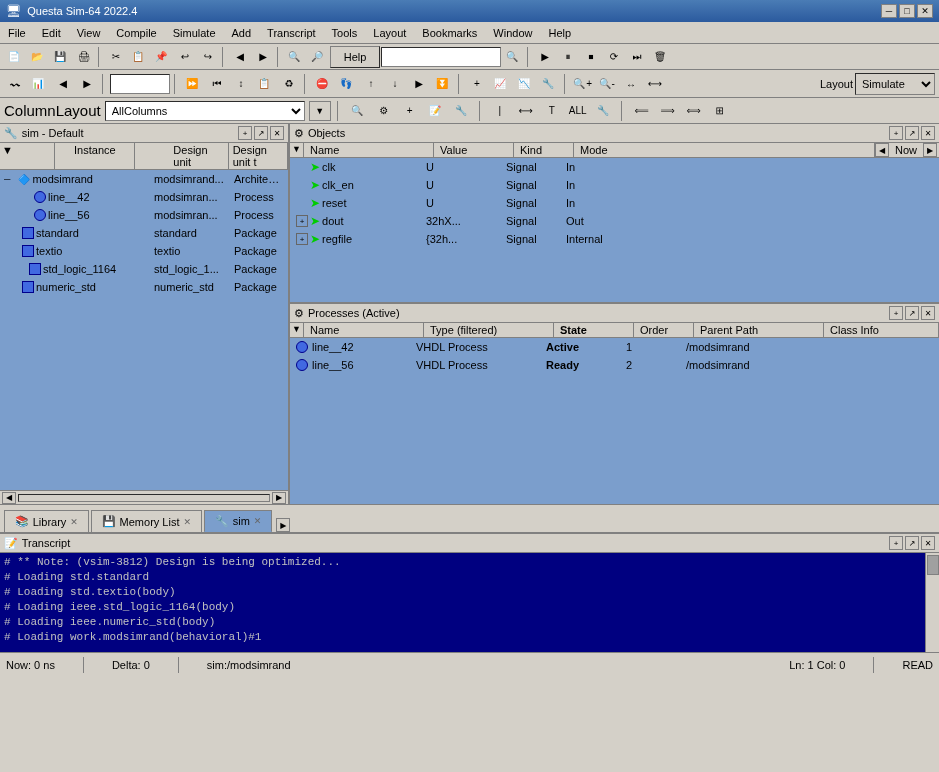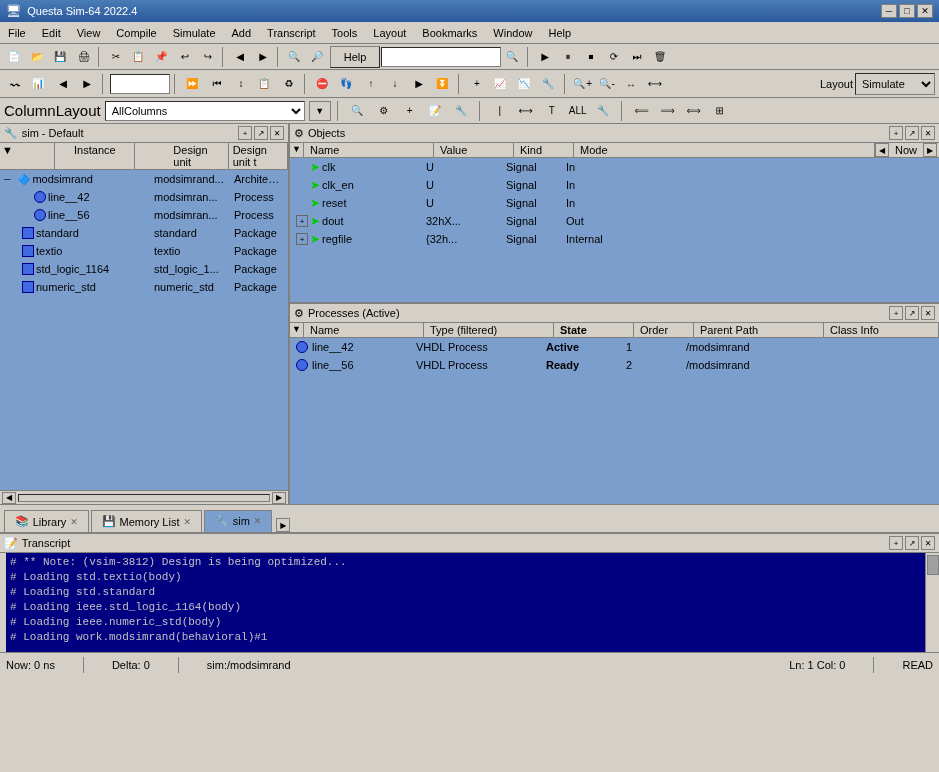--- a/index.html
+++ b/index.html
@@ -316,7 +316,7 @@
       </div>
 
       <div class="tree-row">
-        <div class="tree-cell" style="width:150px; min-width:150px; display:flex; align-items:center; gap:2px; padding-left:8px;">
+        <div class="tree-cell" style="width:150px; min-width:150px; display:flex; align-items:center; gap:2px; padding-left:15px;">
           <span style="width:12px;"></span>
           <span style="width:12px; height:12px; background:#4169e1; border:1px solid #00008b; display:inline-block; flex-shrink:0;"></span>
           <span>std_logic_1164</span>

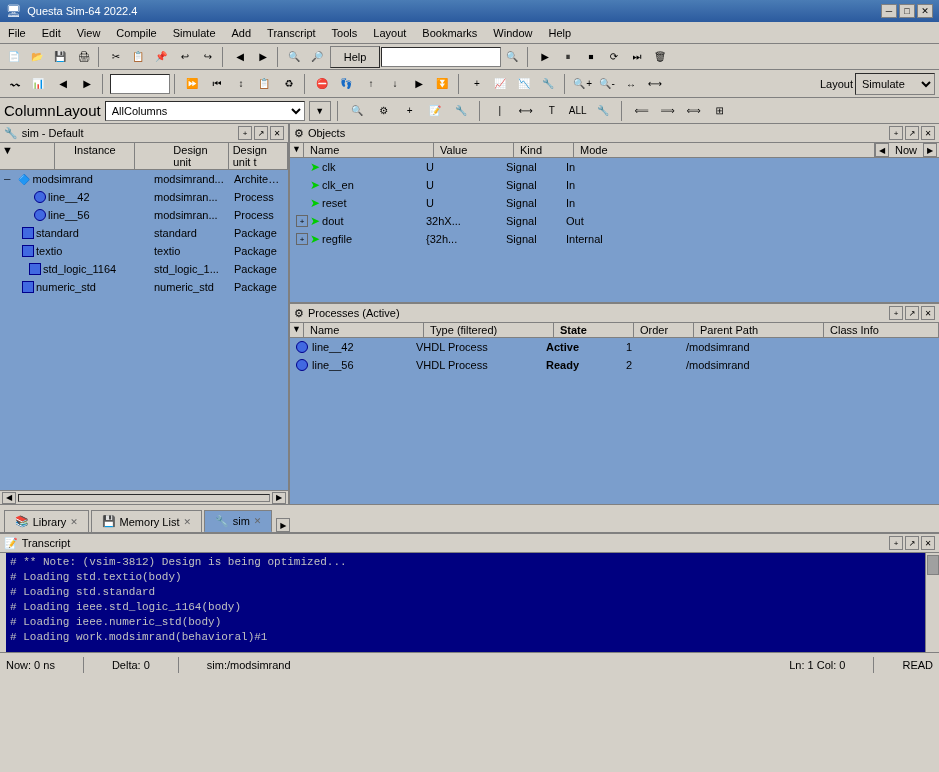--- a/index.html
+++ b/index.html
@@ -116,7 +116,7 @@
     .layout-label { font-size: 11px; }
     
     #transcript-scroll { width: 14px; background: #d4d0c8; border-left: 1px solid #808080; display: flex; align-items: flex-start; justify-content: center; padding-top: 2px; }
-    #transcript-body { display: flex; flex: 1; overflow: hidden; margin-left: 6px; }
+    #transcript-body { display: flex; flex: 1; overflow: hidden; }
   </style>
 </head>
 <body>

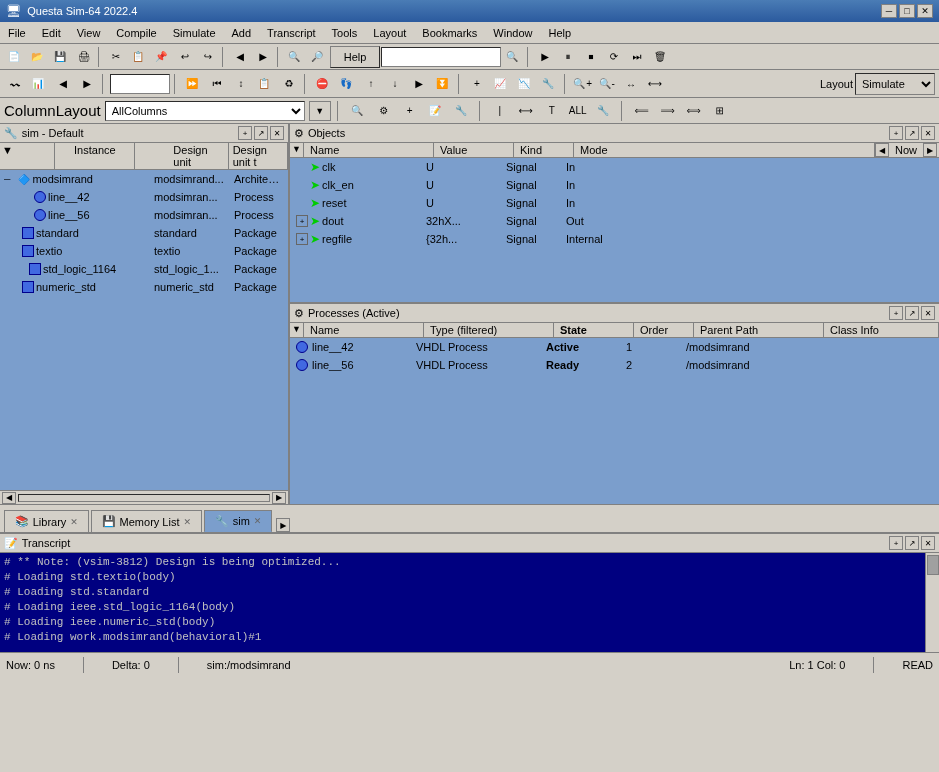--- a/index.html
+++ b/index.html
@@ -515,8 +515,8 @@
   <div id="transcript-body">
     <div id="transcript-content">
       <div class="line"># ** Note: (vsim-3812) Design is being optimized...</div>
+      <div class="line"># Loading std.standard</div>
       <div class="line"># Loading std.textio(body)</div>
-      <div class="line"># Loading std.standard</div>
       <div class="line"># Loading ieee.std_logic_1164(body)</div>
       <div class="line"># Loading ieee.numeric_std(body)</div>
       <div class="line"># Loading work.modsimrand(behavioral)#1</div>

